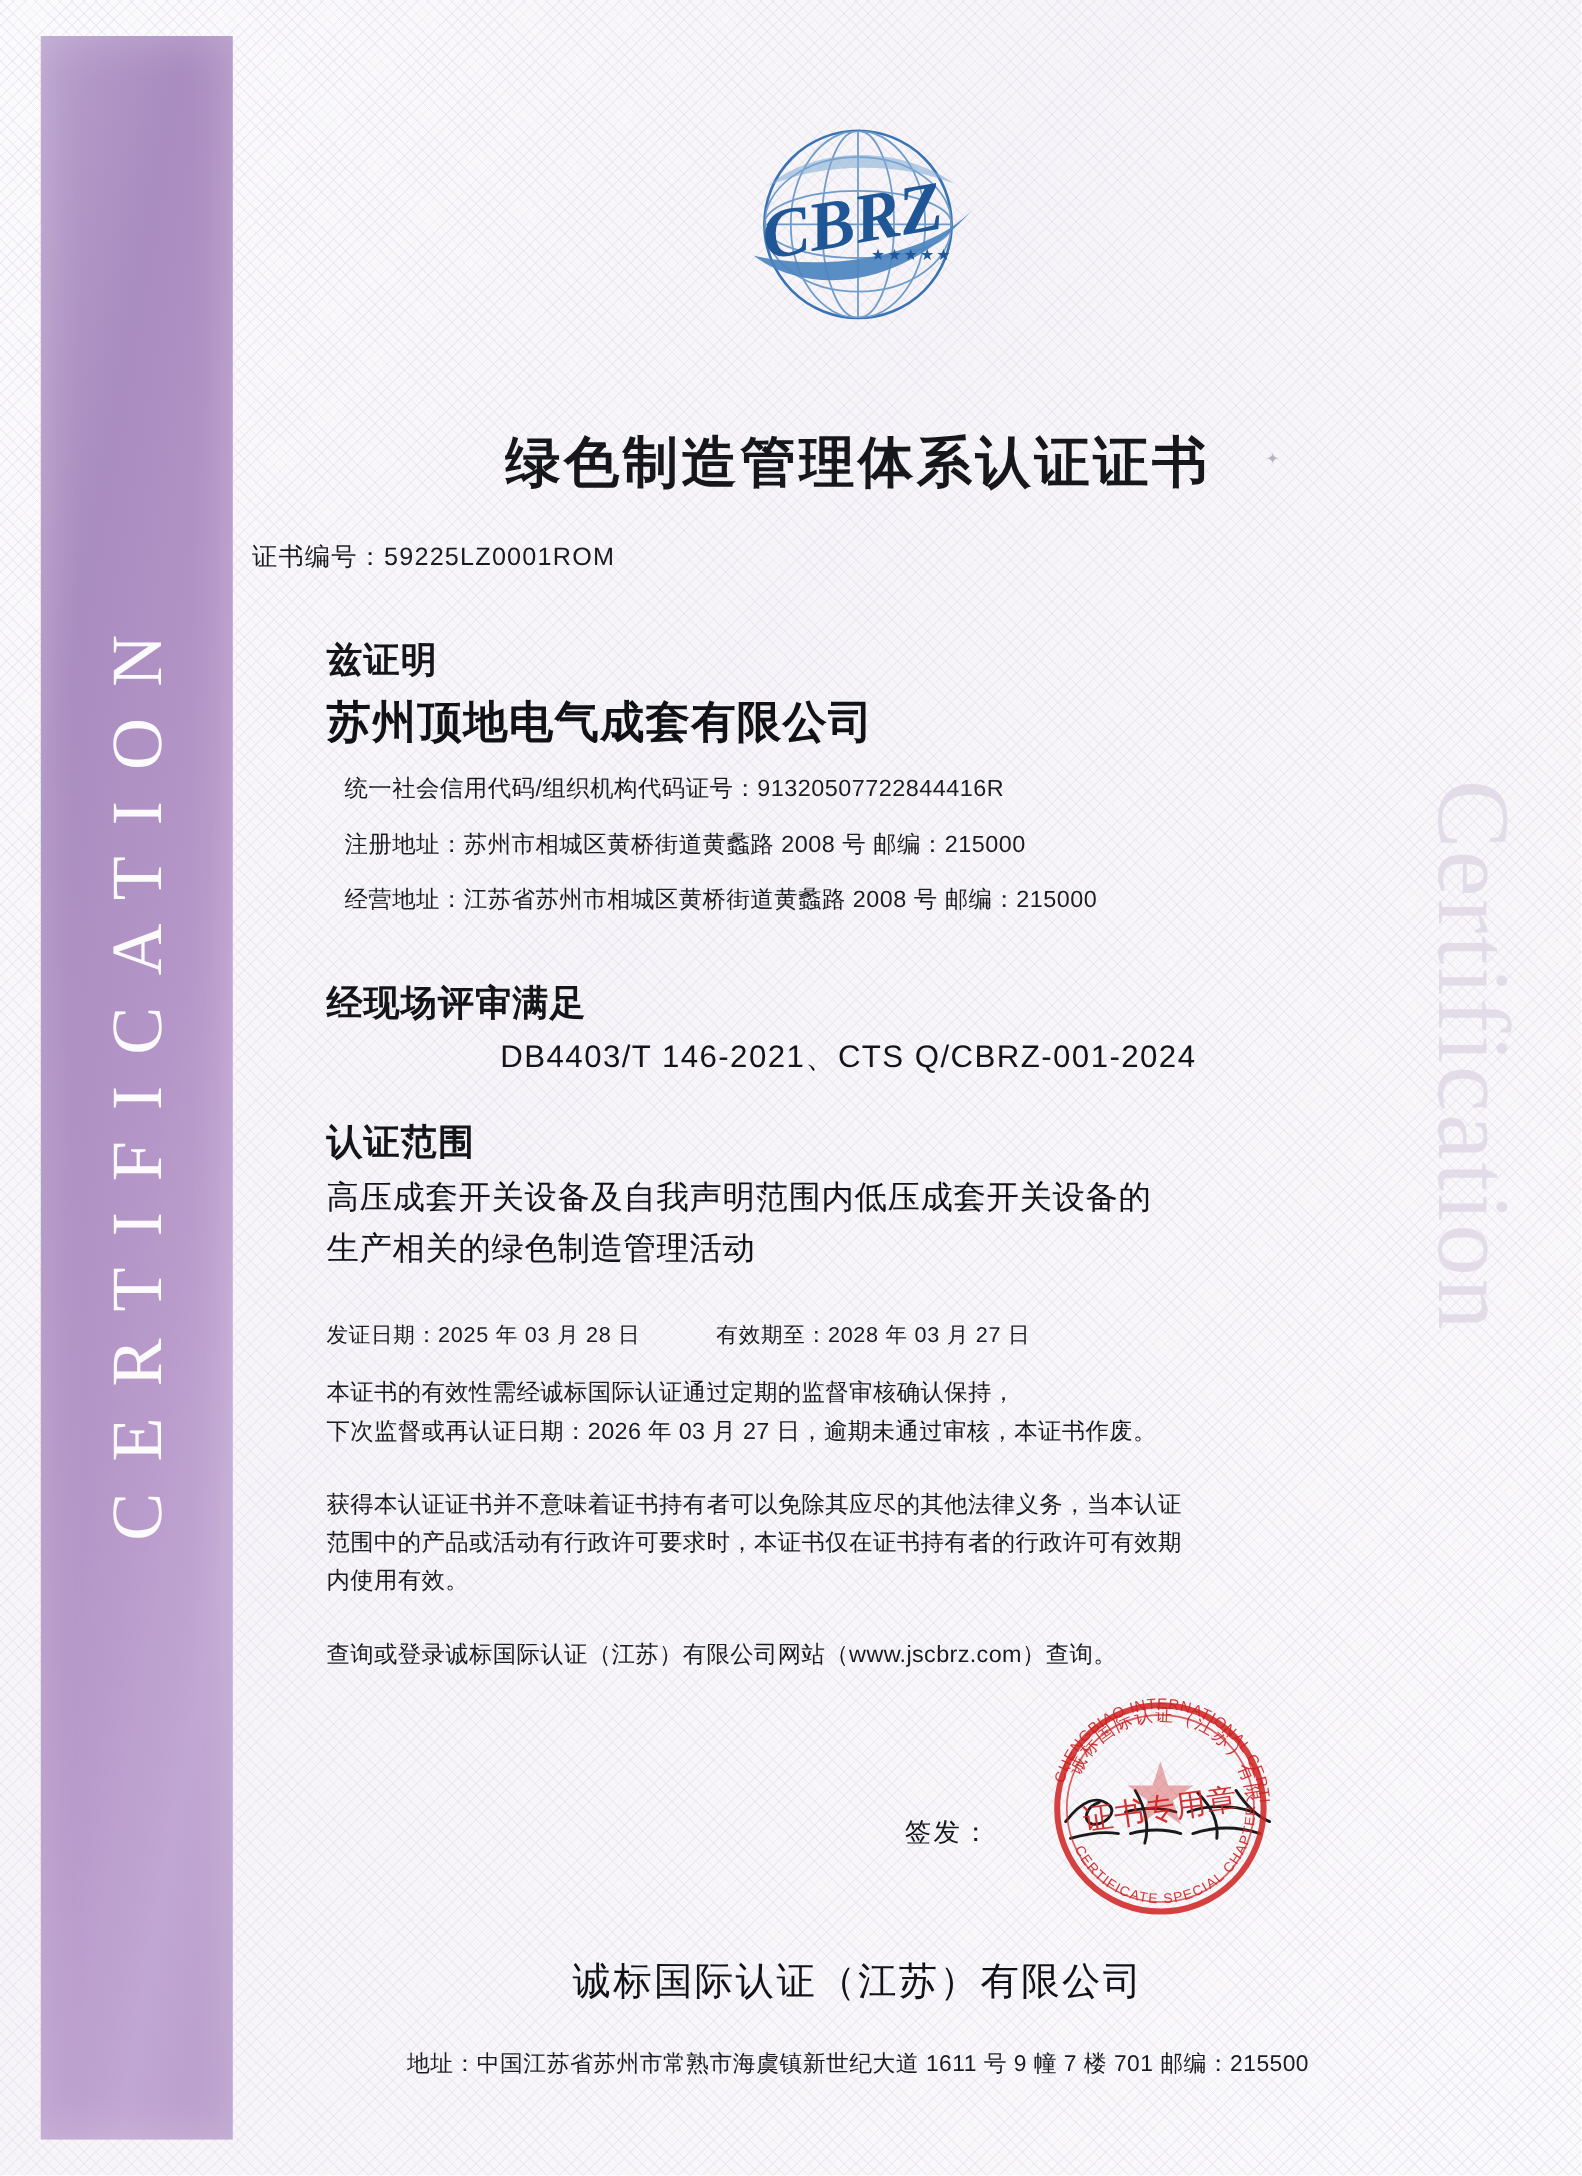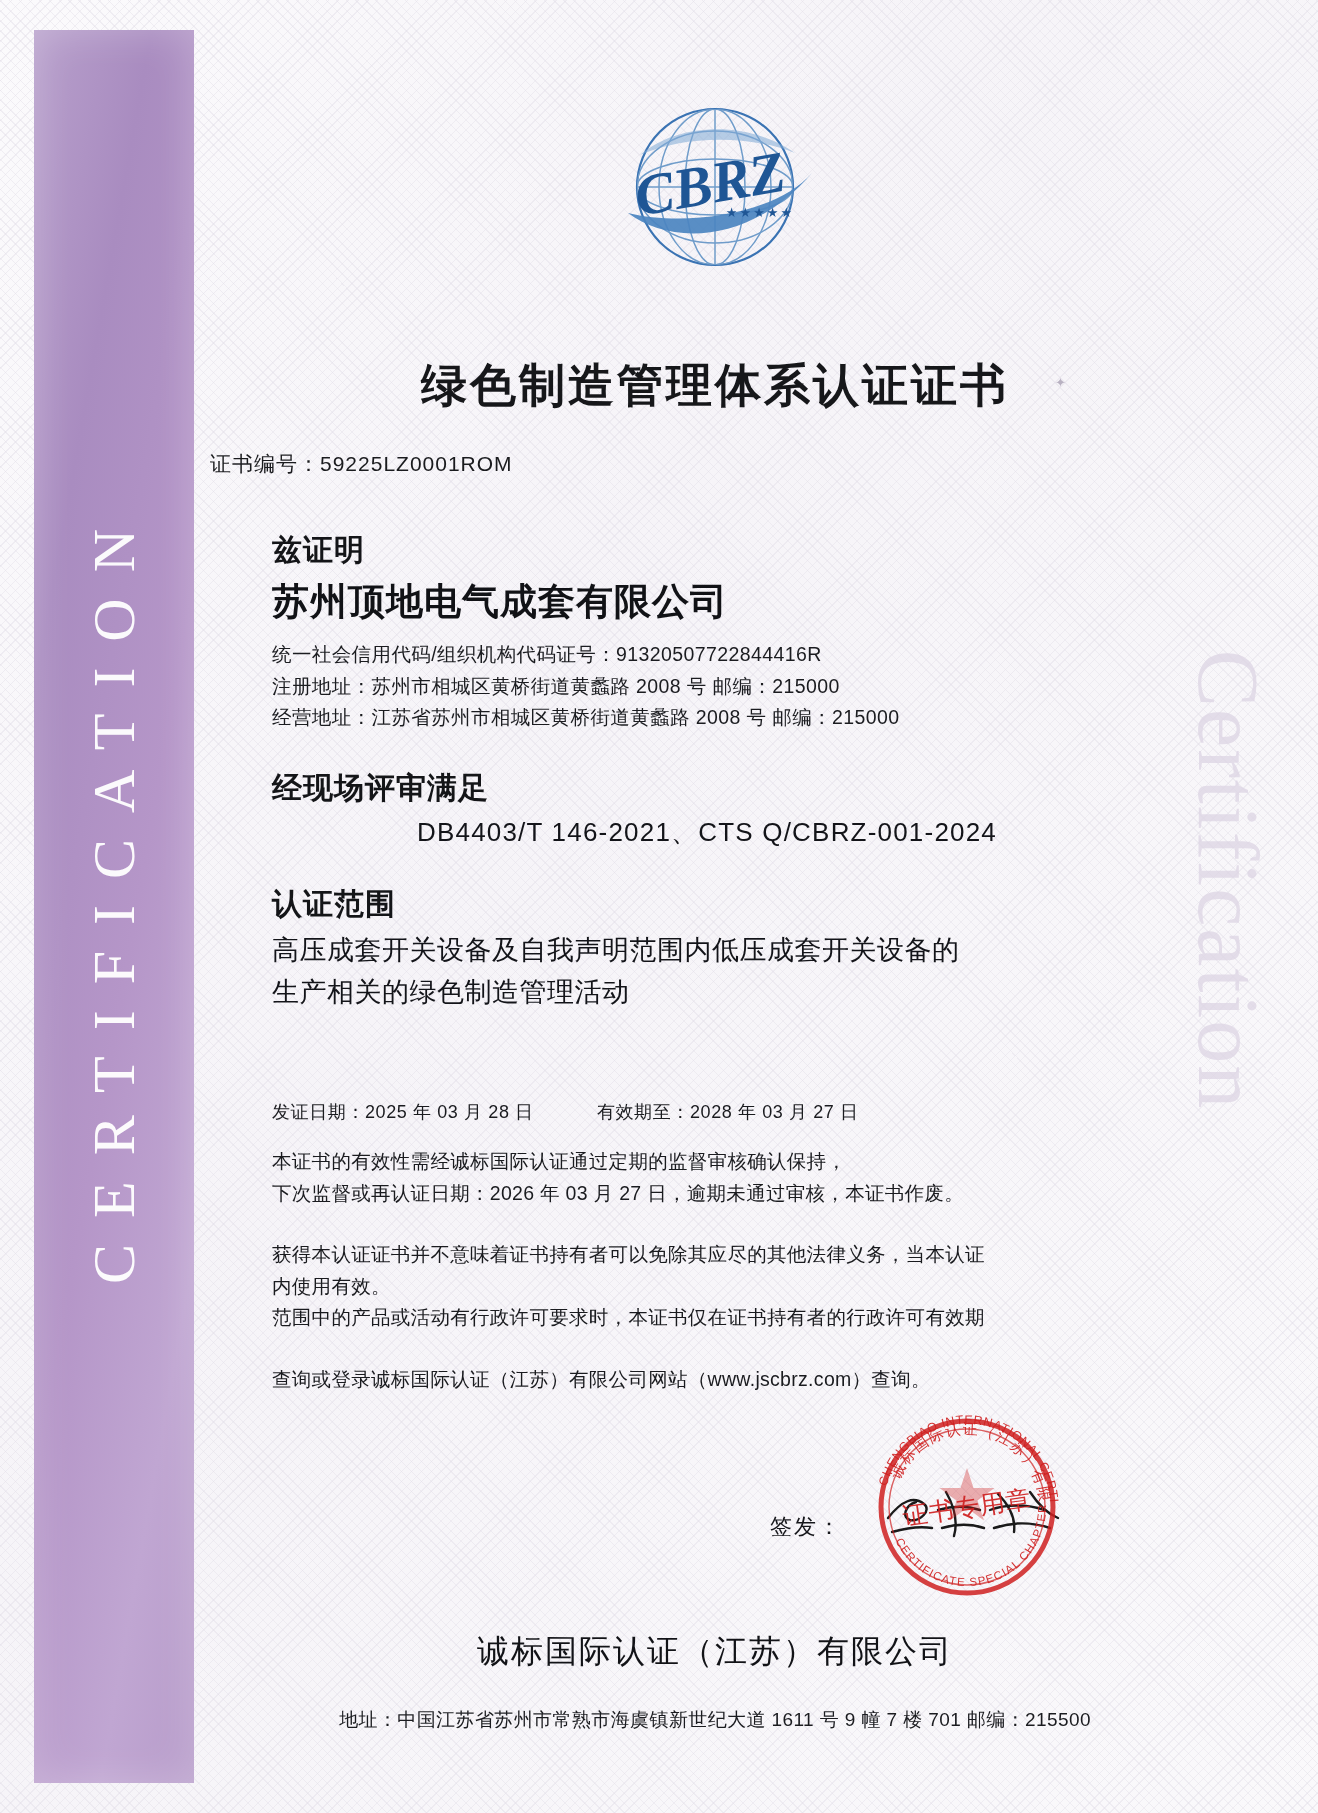--- a/index.html
+++ b/index.html
@@ -149,7 +149,7 @@
     color: #1b1c20;
     line-height: 1.62;
     letter-spacing: 0.4px;
-    margin: 0;
+    margin: 15px;
   }
   .gap-34 { height: 34px; }
 

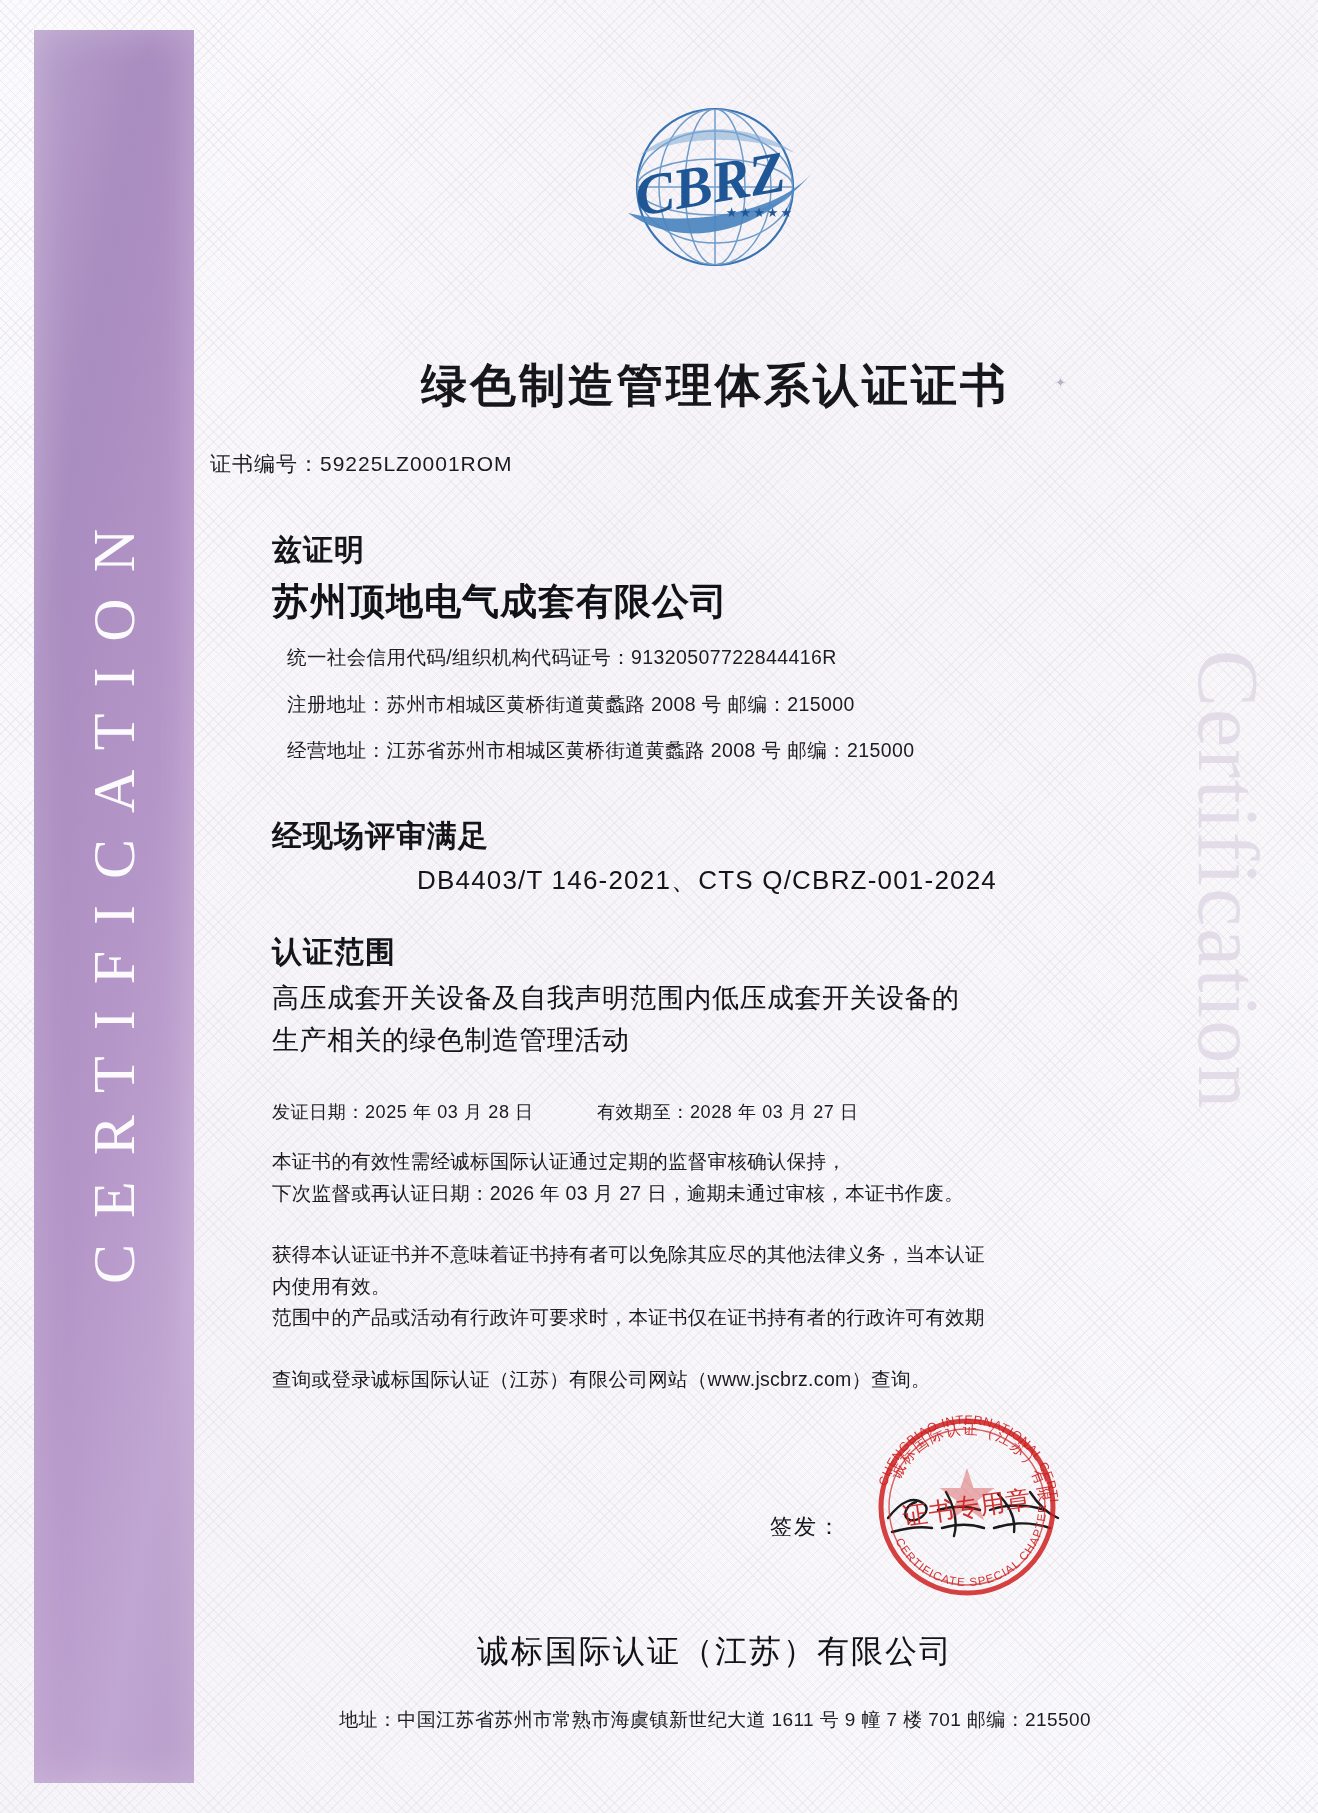--- a/index.html
+++ b/index.html
@@ -320,8 +320,8 @@
 
       <div class="para-gap"></div>
       <p class="para">获得本认证证书并不意味着证书持有者可以免除其应尽的其他法律义务，当本认证</p>
+      <p class="para">范围中的产品或活动有行政许可要求时，本证书仅在证书持有者的行政许可有效期</p>
       <p class="para">内使用有效。</p>
-      <p class="para">范围中的产品或活动有行政许可要求时，本证书仅在证书持有者的行政许可有效期</p>
 
       <div class="para-gap"></div>
       <p class="para">查询或登录诚标国际认证（江苏）有限公司网站（www.jscbrz.com）查询。</p>

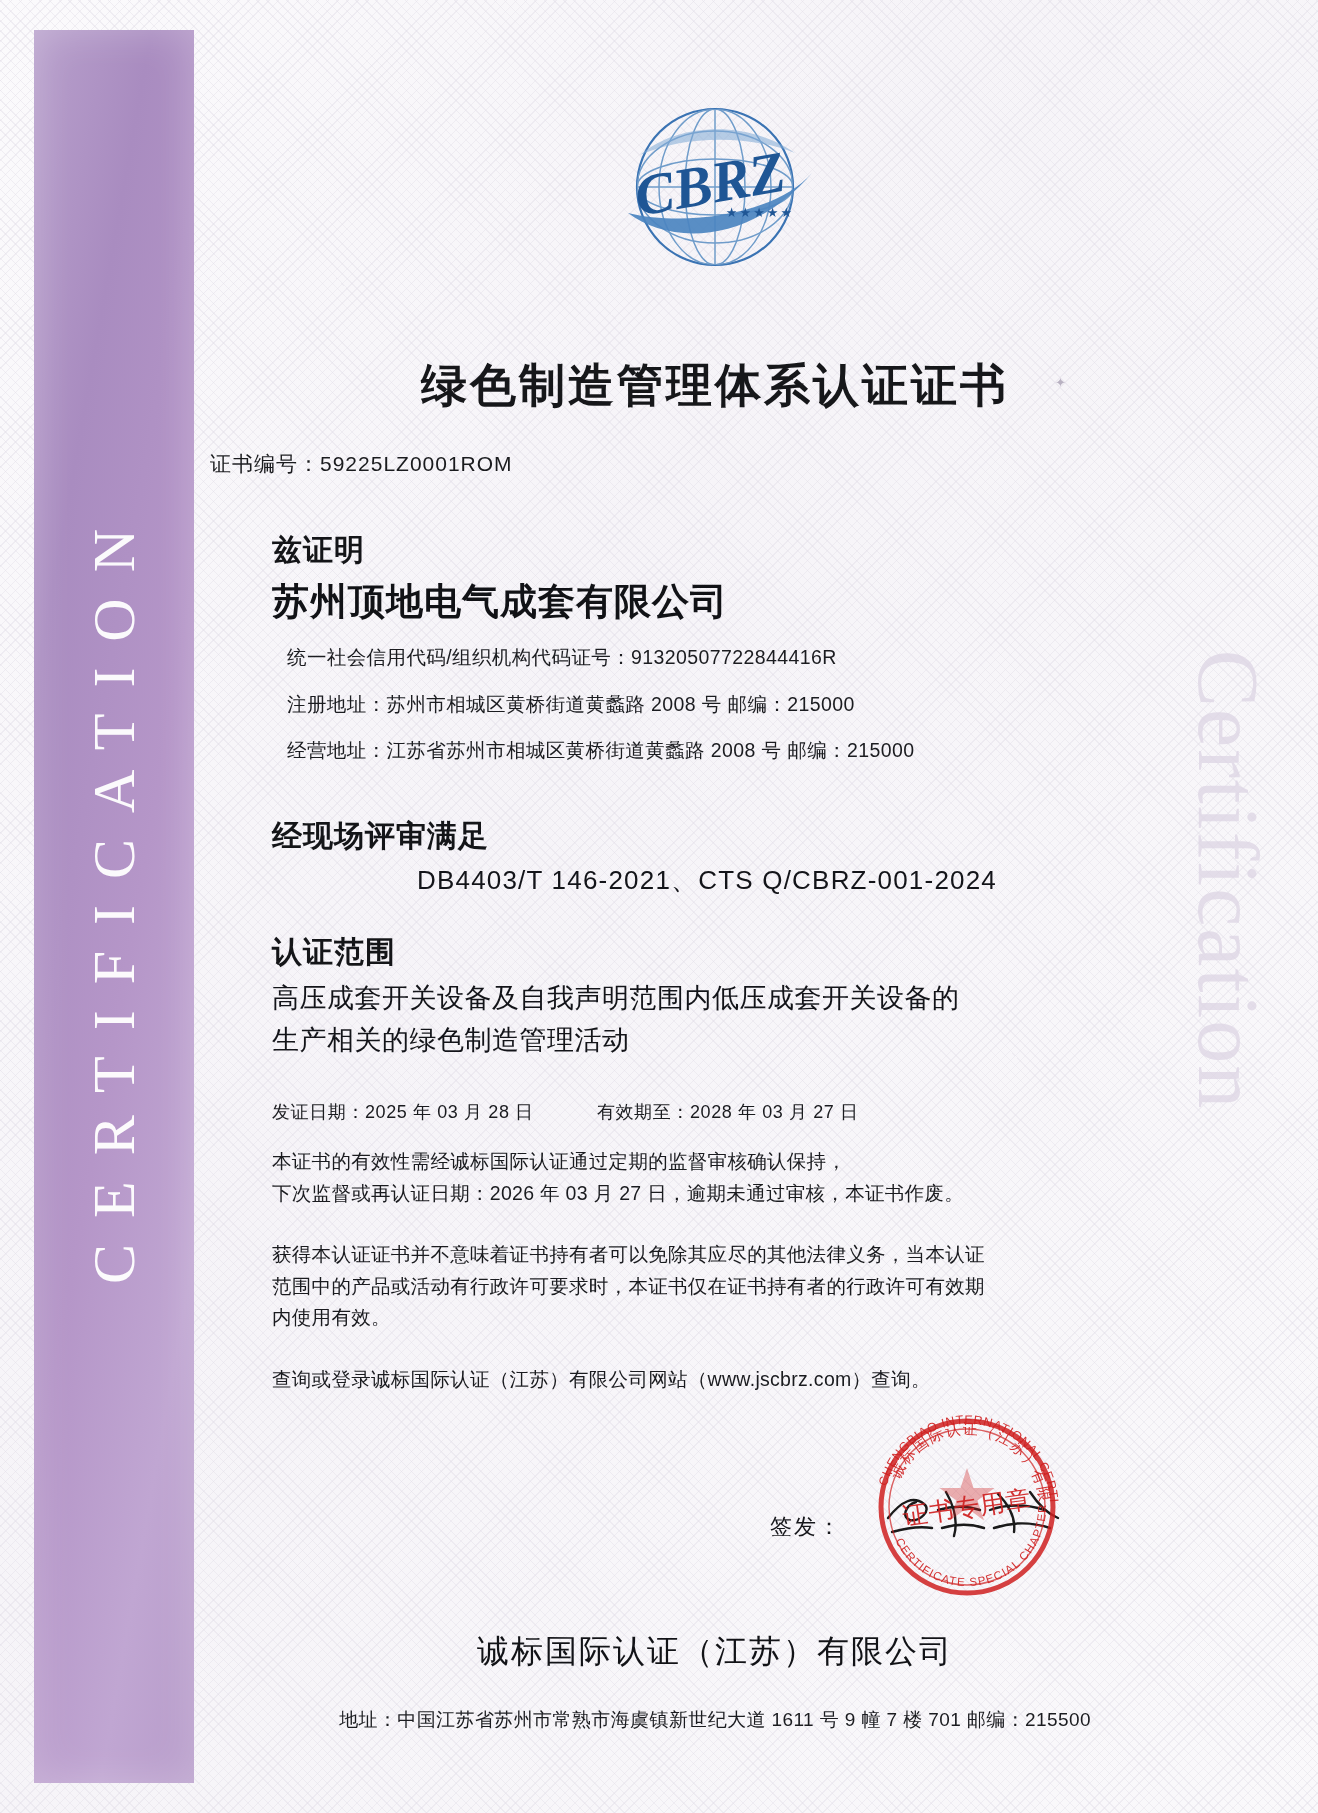--- a/index.html
+++ b/index.html
@@ -204,7 +204,7 @@
 
   .sign-row {
     position: absolute;
-    left: 770px;
+    left: 754px;
     top: 1512px;
     font-size: 22px;
     color: #16171b;

